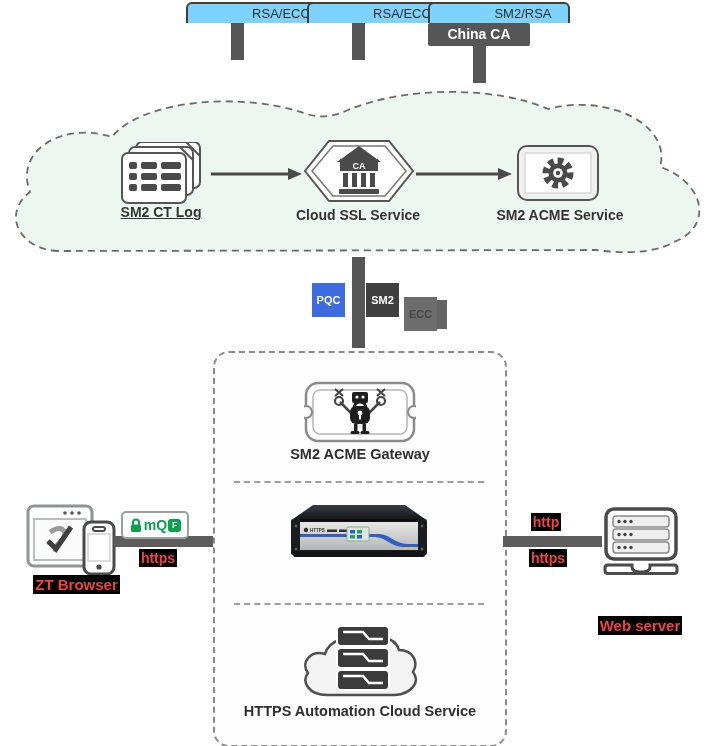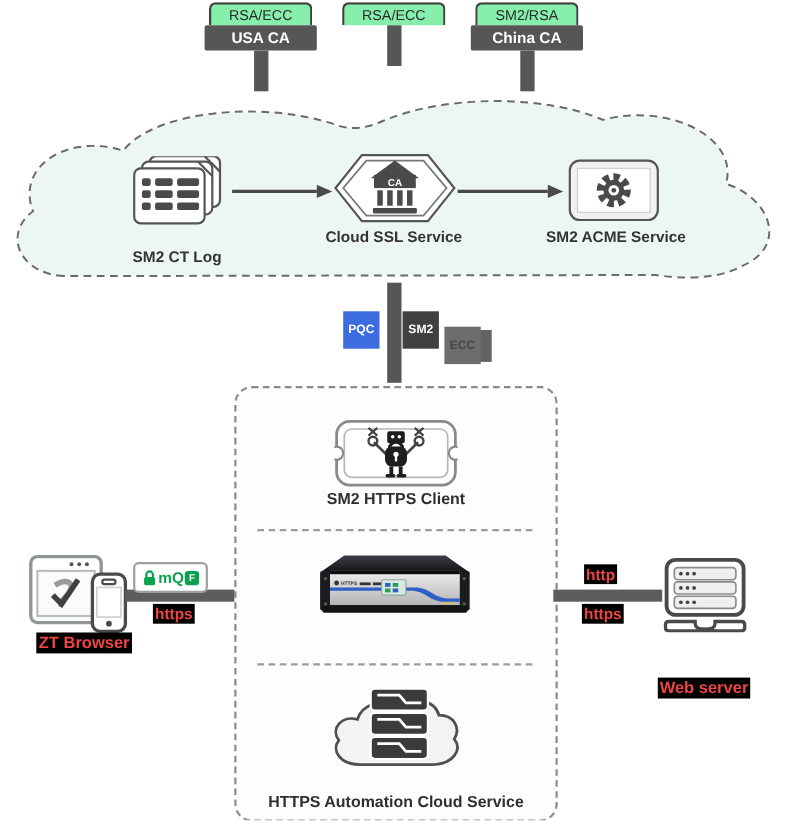--- a/index.html
+++ b/index.html
@@ -10,8 +10,8 @@
   
   .ca-sign{width:102px;text-align:center;}
   .ca-top{width:90px;margin:0 auto;border:2px solid #3f3f3f;border-bottom:none;
-          border-radius:6px 6px 0 0;background:#86efac;font-size:13px;color:#2b2b2b;
-          height:19px;line-height:19px;}
+          border-radius:6px 6px 0 0;background:#7dd3fc;font-size:13px;color:#2b2b2b;
+          height:19px;line-height:19px;padding-left:48px;}
   .ca-bottom{background:#565656;color:#fff;font-weight:bold;font-size:14px;
              height:23px;line-height:23px;border-radius:2px;}
   .ca-stem{width:13px;height:37px;background:#565656;margin:0 auto;}

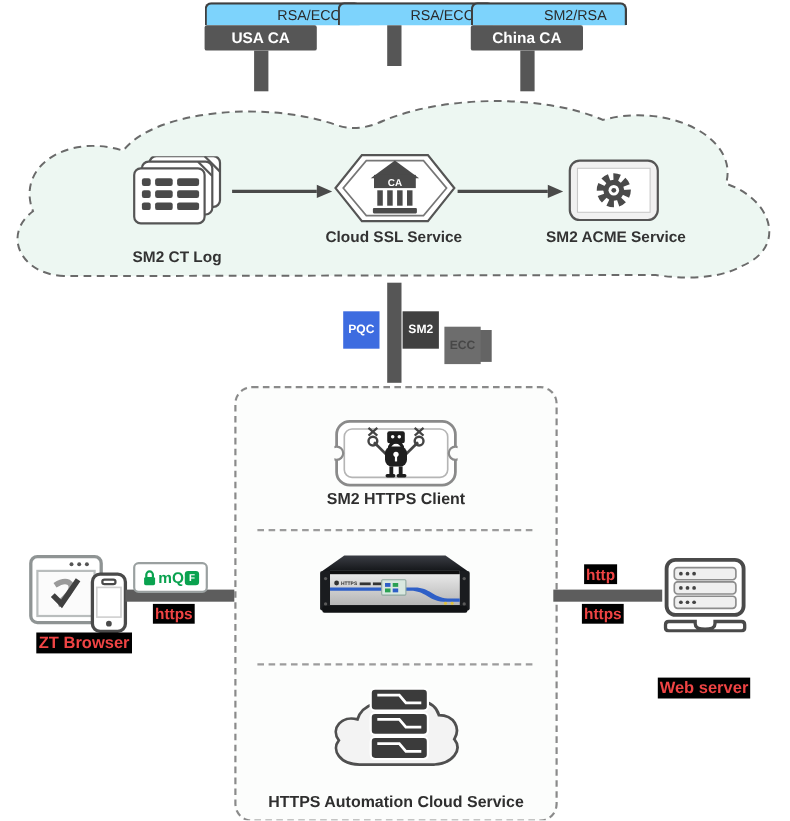--- a/index.html
+++ b/index.html
@@ -53,7 +53,6 @@
 
   <div class="abs ca-sign" style="left:186px;top:2px;">
     <div class="ca-top">RSA/ECC</div>
-    <div class="ca-bottom">USA CA</div>
     <div class="ca-stem"></div>
   </div>
   <div class="abs ca-sign" style="left:307px;top:2px;">

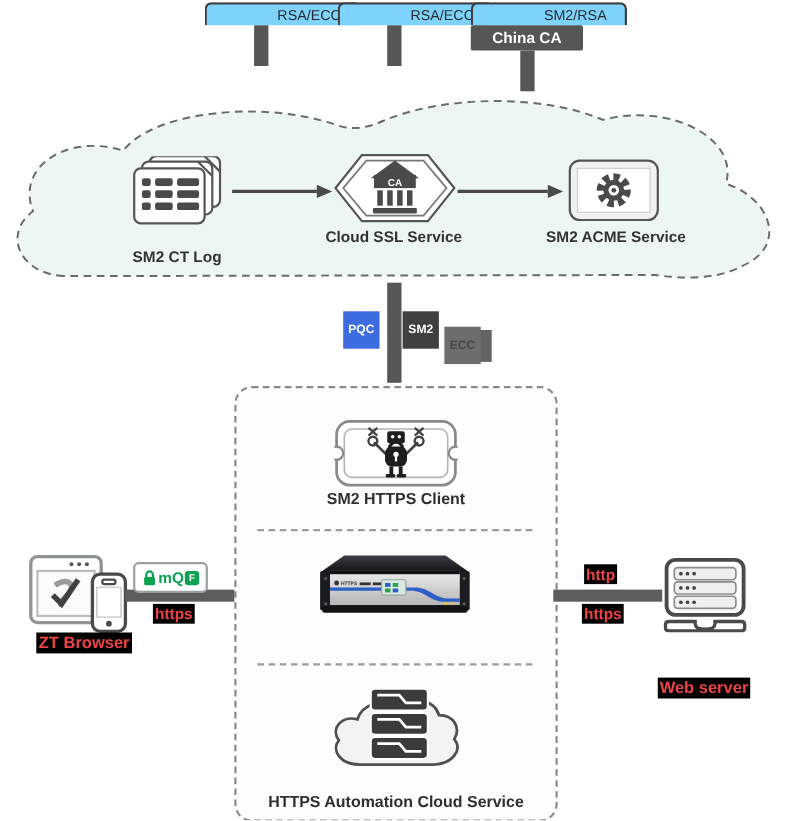--- a/index.html
+++ b/index.html
@@ -103,7 +103,7 @@
         <rect x="45" y="42" width="20" height="7" rx="2"></rect>
     </g>
   </svg>
-  <div class="abs node-label" style="left:91px;top:225px;width:140px;">SM2 CT Log</div>
+  <div class="abs node-label" style="left:91px;top:204px;width:140px;text-decoration:underline;">SM2 CT Log</div>
 
   <svg class="abs" style="left:303px;top:138px;" width="112" height="66" viewBox="0 0 112 66">
     <polygon points="26,3 86,3 110,33 86,63 26,63 2,33" fill="#fff" stroke="#555" stroke-width="2"></polygon>

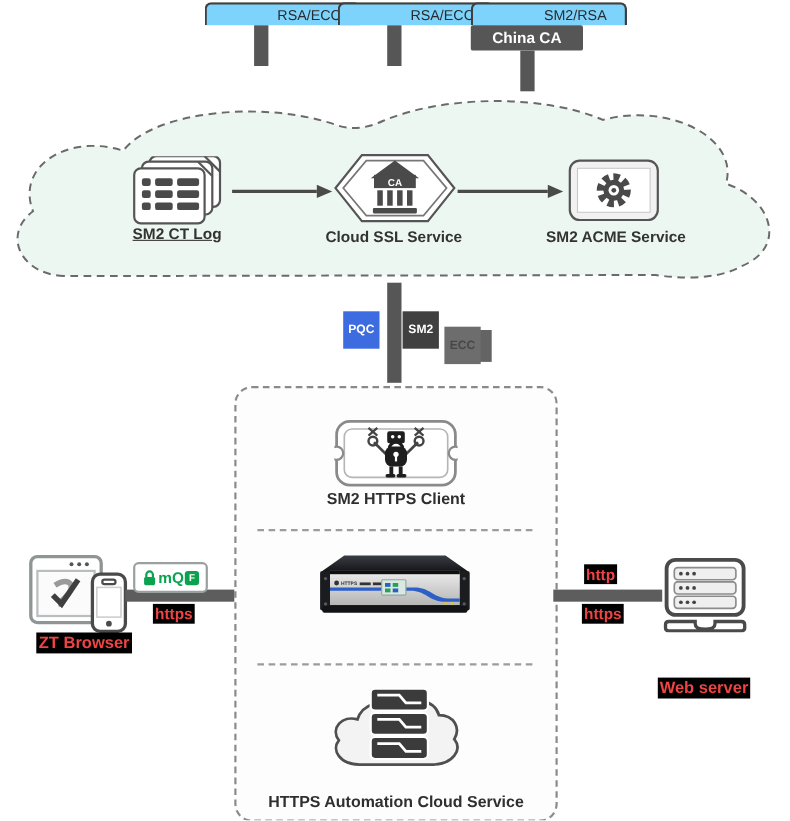--- a/index.html
+++ b/index.html
@@ -162,7 +162,7 @@
         <rect x="56.5" y="50" width="9" height="3" rx="1.5" fill="#1e1e1e"></rect>
       </g>
     </svg>
-    <div class="abs section-label" style="top:93px;">SM2 HTTPS Client</div>
+    <div class="abs section-label" style="top:93px;">SM2 ACME Gateway</div>
 
     <div class="abs divider" style="left:19px;top:128px;"></div>
 

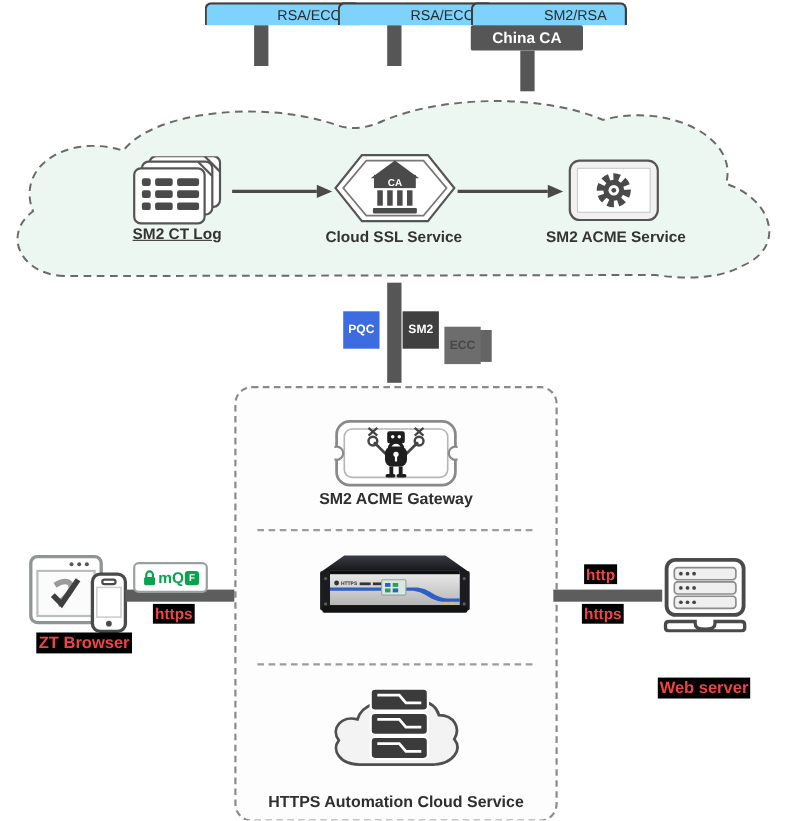--- a/index.html
+++ b/index.html
@@ -213,7 +213,7 @@
         <polyline points="44,52 64,52 70,59 84,59" fill="none" stroke="#fff" stroke-width="2.5"></polyline>
       </g>
     </svg>
-    <div class="abs section-label" style="top:369px;">HTTPS Automation Cloud Service</div>
+    <div class="abs section-label" style="top:350px;">HTTPS Automation Cloud Service</div>
   </div>
 
   <svg class="abs" style="left:26px;top:500px;" width="92" height="76" viewBox="0 0 92 76">

